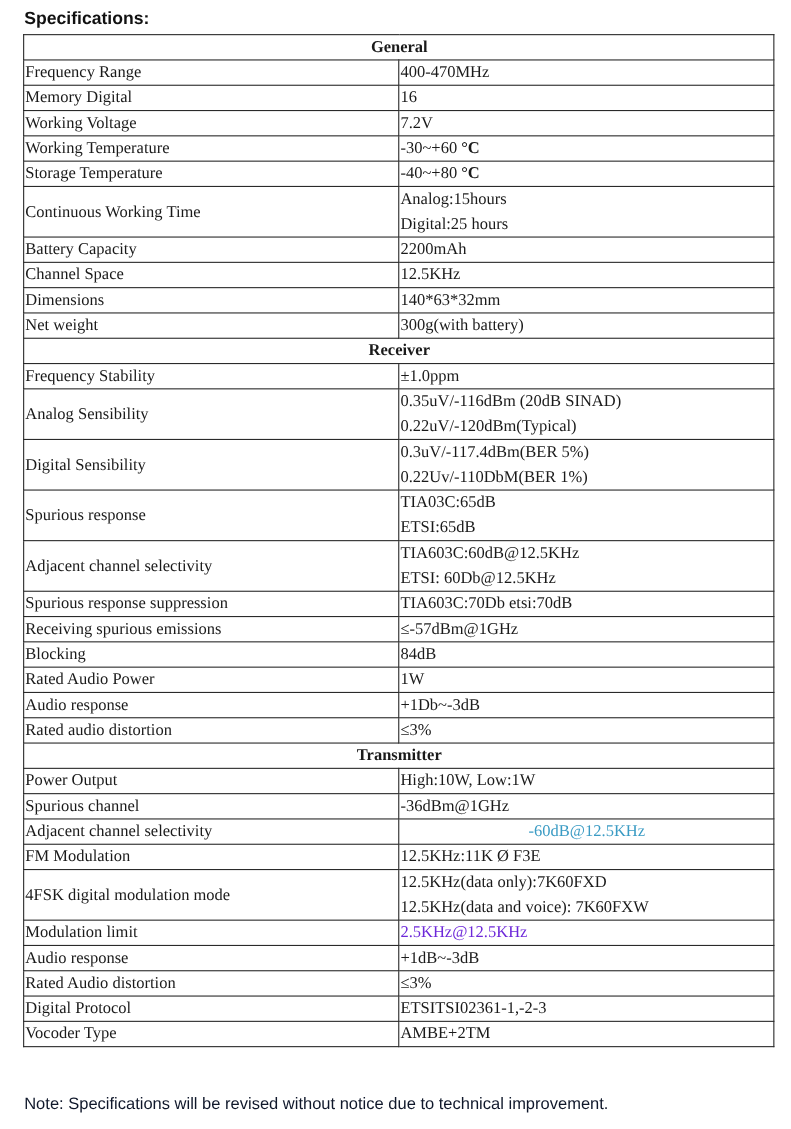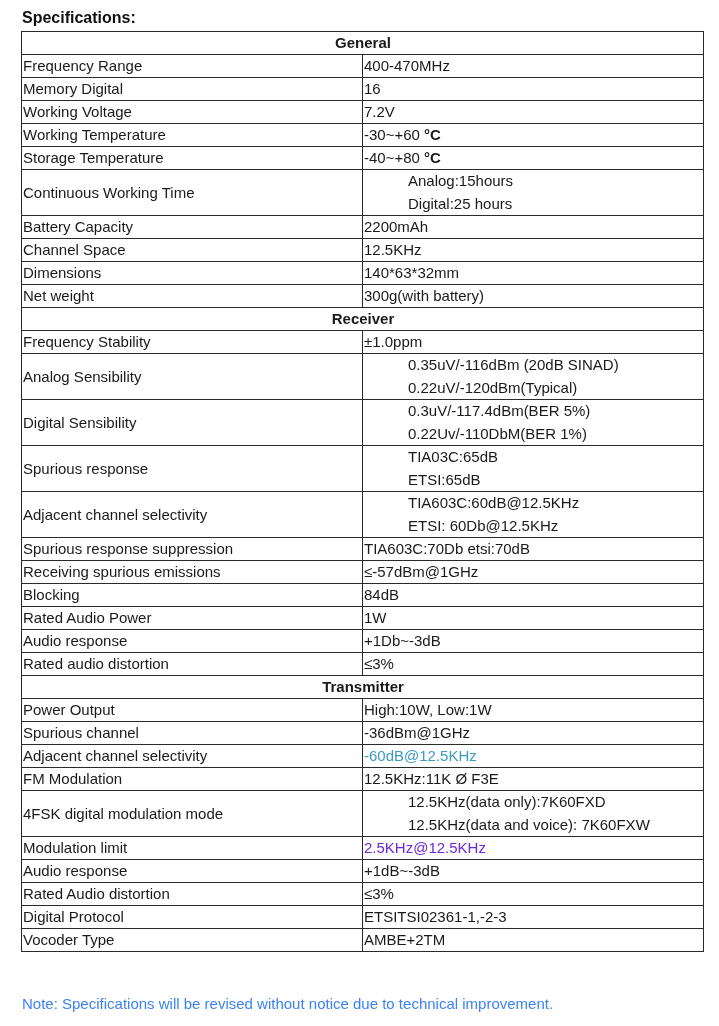--- a/index.html
+++ b/index.html
@@ -20,6 +20,7 @@
     border-collapse: collapse;
     table-layout: fixed;
     font-size: 15px;
+    font-family: Liberation Serif, serif;
   }
   table.spec td {
     border: 1.5px solid #2a2a2a;

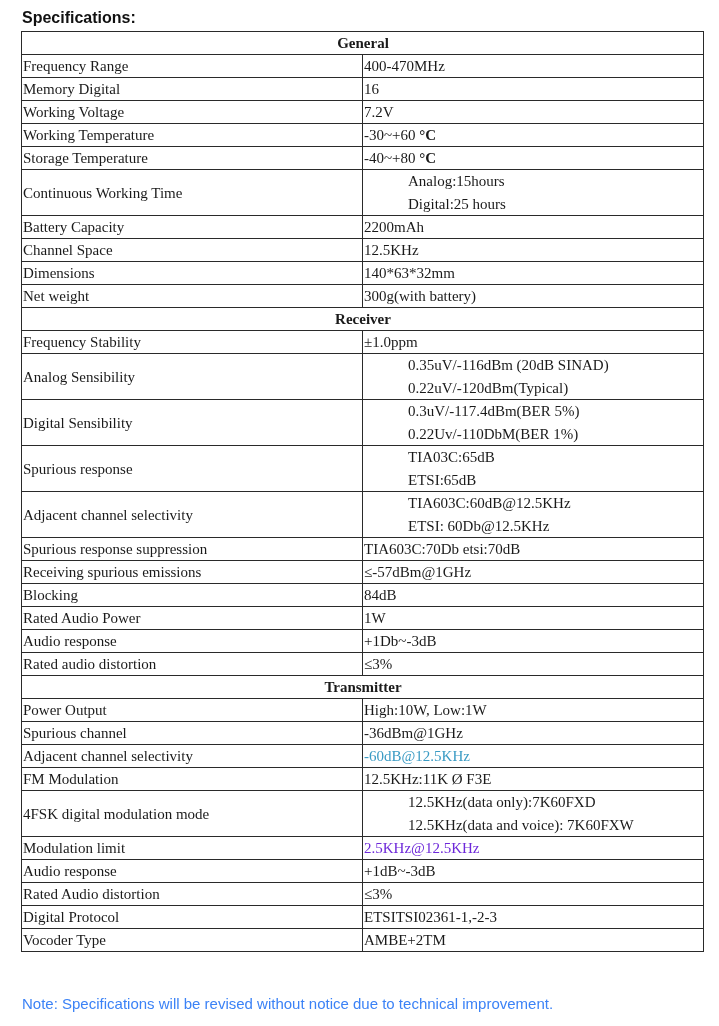--- a/index.html
+++ b/index.html
@@ -36,7 +36,7 @@
     text-align: center; font-weight: bold; font-size: 15px;
   }
   table.spec td.multi { height: 45px; }
-  table.spec td .line { display: block; line-height: 22.5px; padding-left: 44px; }
+  table.spec td .line { display: block; line-height: 22.5px; }
   .deg { font-weight: bold; }
   .accent { color: #3a9bc4; }
   .note {

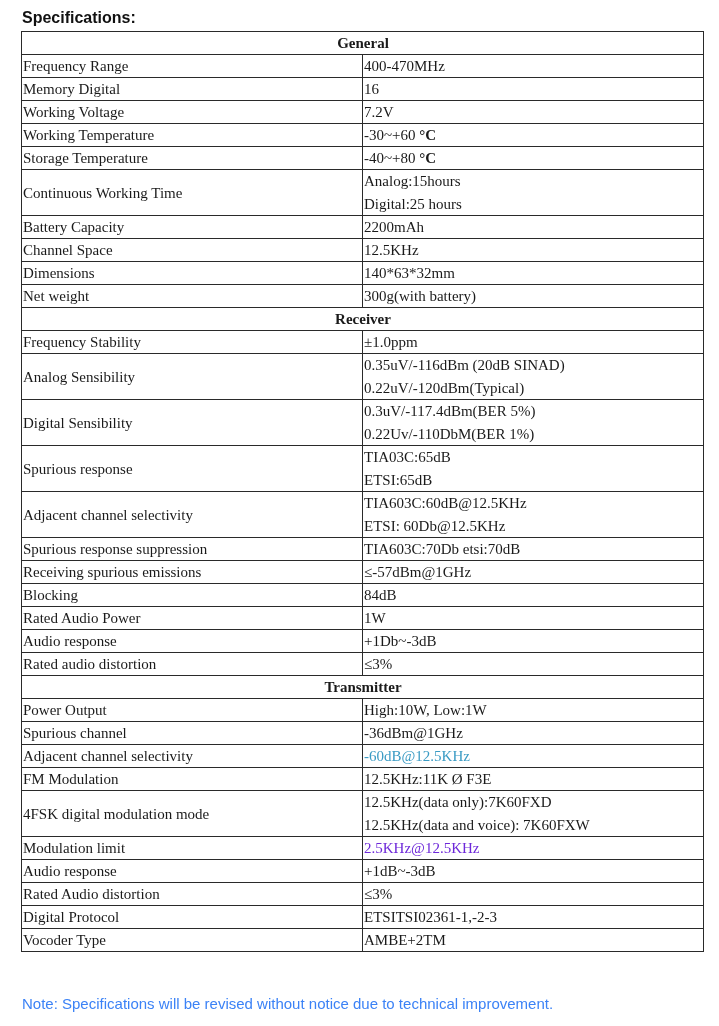--- a/index.html
+++ b/index.html
@@ -169,7 +169,7 @@
       </tr>
       <tr>
         <td class="label">Adjacent channel selectivity</td>
-        <td class="value accent" style="color: rgb(58, 155, 196);"><span class="">-60dB@12.5KHz</span></td>
+        <td class="value accent" style="color: rgb(58, 155, 196); text-align: center;"><span class="">-60dB@12.5KHz</span></td>
       </tr>
       <tr>
         <td class="label">FM Modulation</td>

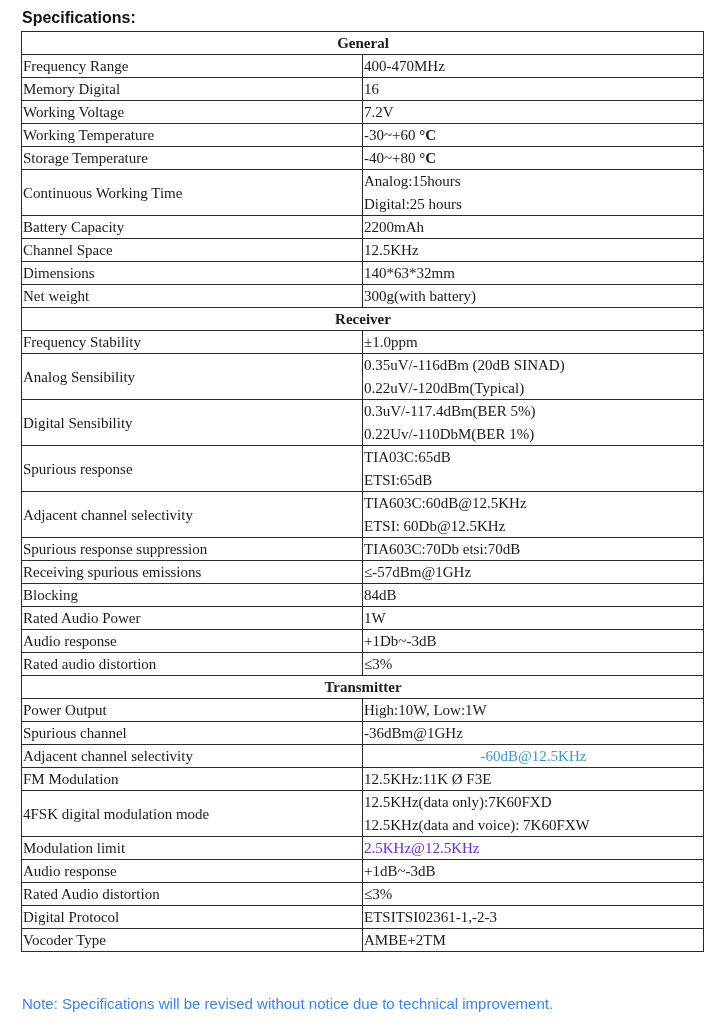--- a/index.html
+++ b/index.html
@@ -41,7 +41,7 @@
   .accent { color: #3a9bc4; }
   .note {
     position: absolute; left: 22px; top: 995px;
-    font-size: 15px; line-height: 18px; color: #3b82f6;
+    font-size: 15px; line-height: 18px; color: #0f172a;
   }
 </style>
 </head>

